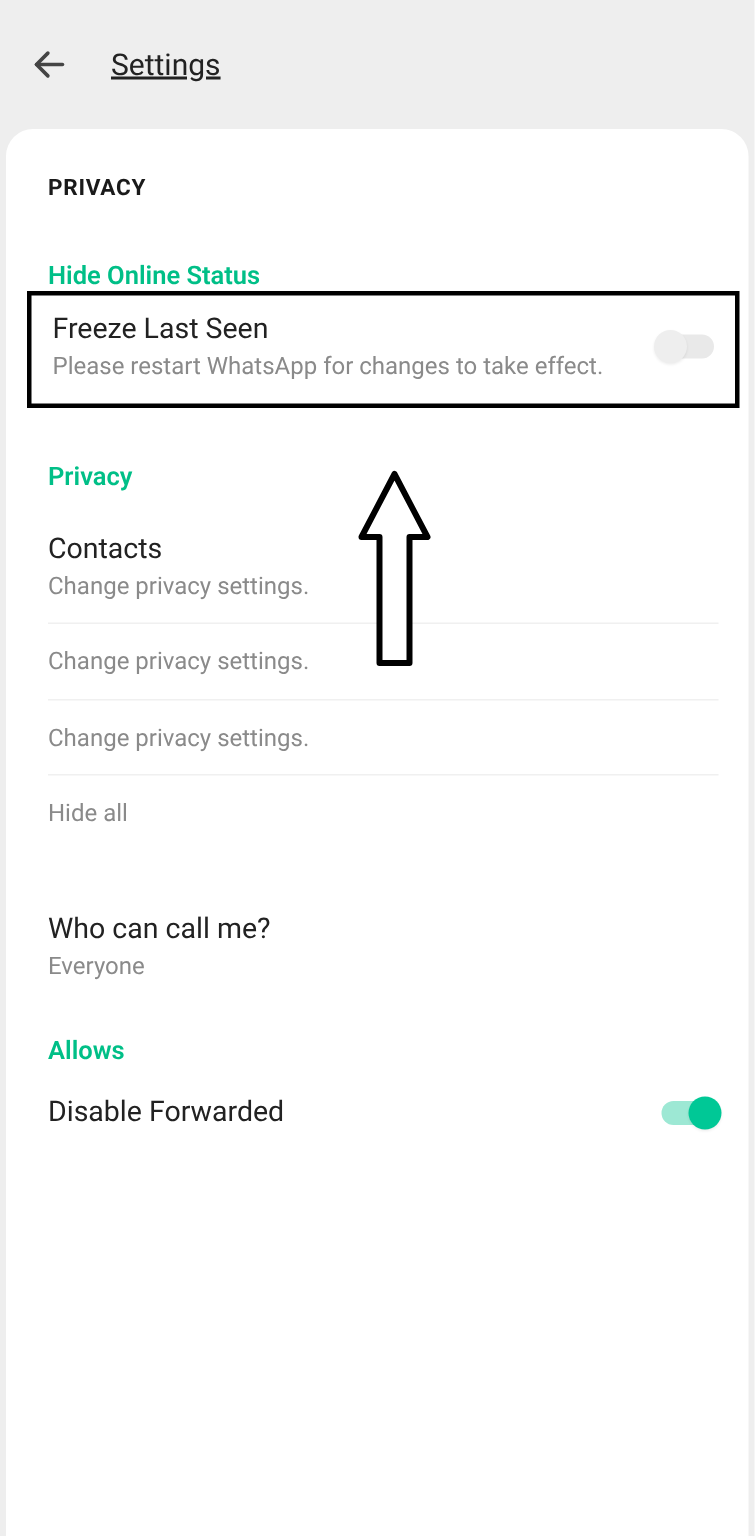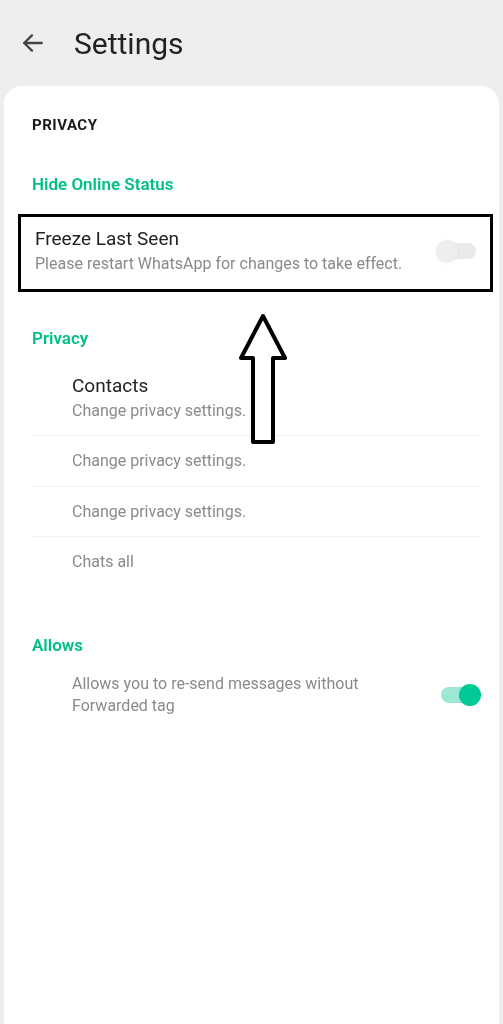--- a/index.html
+++ b/index.html
@@ -20,9 +20,10 @@
   }
   .back-icon svg { display: block; }
   .topbar-title {
-    font-size: 30px;
+    font-size: 20px;
     font-weight: 400;
     color: #222;
+    text-decoration: underline;
   }
   .card {
     background: #fff;

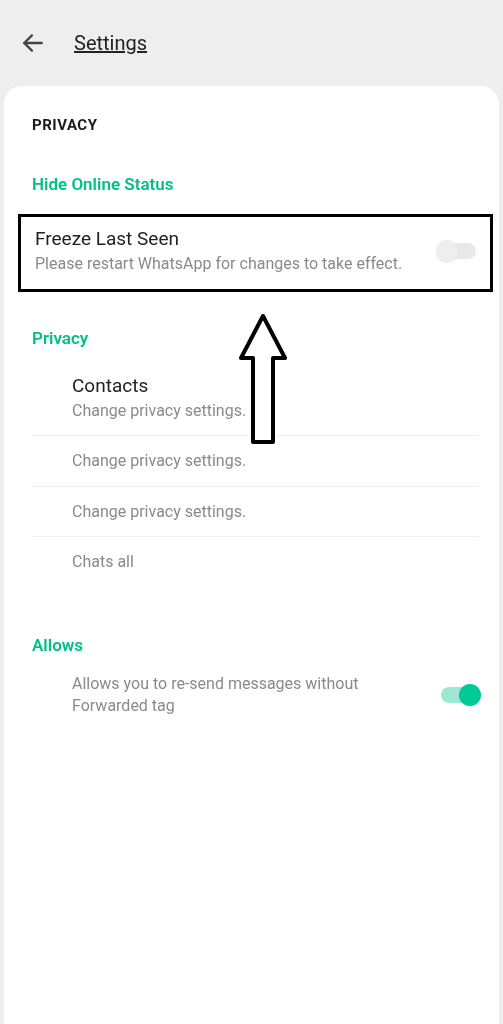--- a/index.html
+++ b/index.html
@@ -44,7 +44,7 @@
     font-size: 17px;
     font-weight: 600;
     color: #00bf87;
-    margin-bottom: 20px;
+    margin-bottom: 0;
   }
   .section-heading.tight { margin-bottom: 12px; }
   .highlight-box {

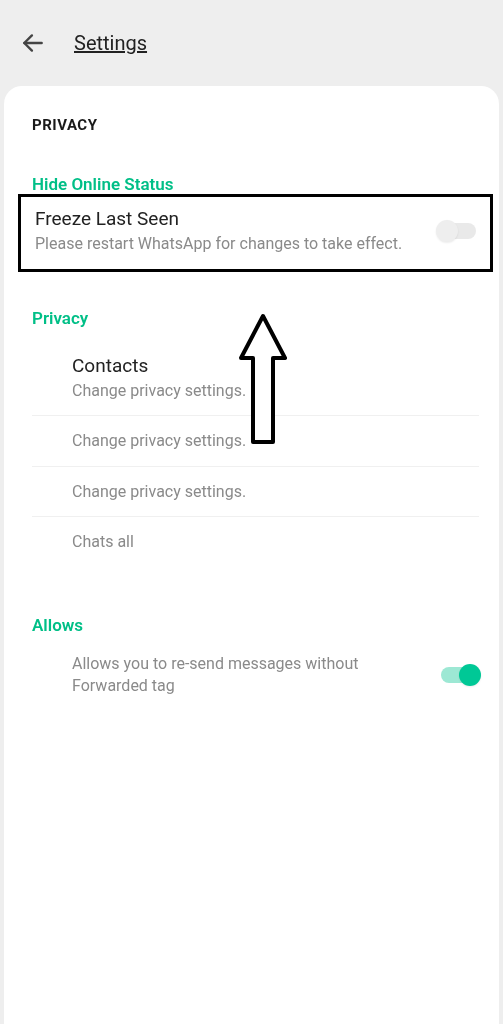--- a/index.html
+++ b/index.html
@@ -69,7 +69,7 @@
     color: #8a8a8a;
     line-height: 1.35;
   }
-  .list-item { padding: 14px 0; margin-left: 40px; }
+  .list-item { padding: 14px 0; }
   .divider { border-top: 1px solid #f0f0f0; }
 
   

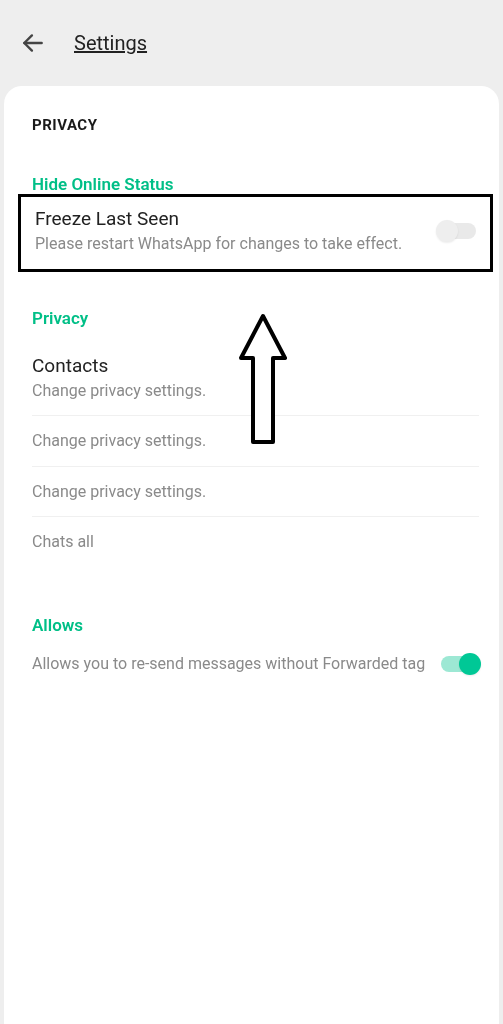--- a/index.html
+++ b/index.html
@@ -156,7 +156,7 @@
   <div class="divider"></div>
 
   <div class="list-item">
-    <div class="item-sub">Chats all</div>
+    <div class="item-sub">Hide all</div>
   </div>
 
   <div style="height:26px"></div>

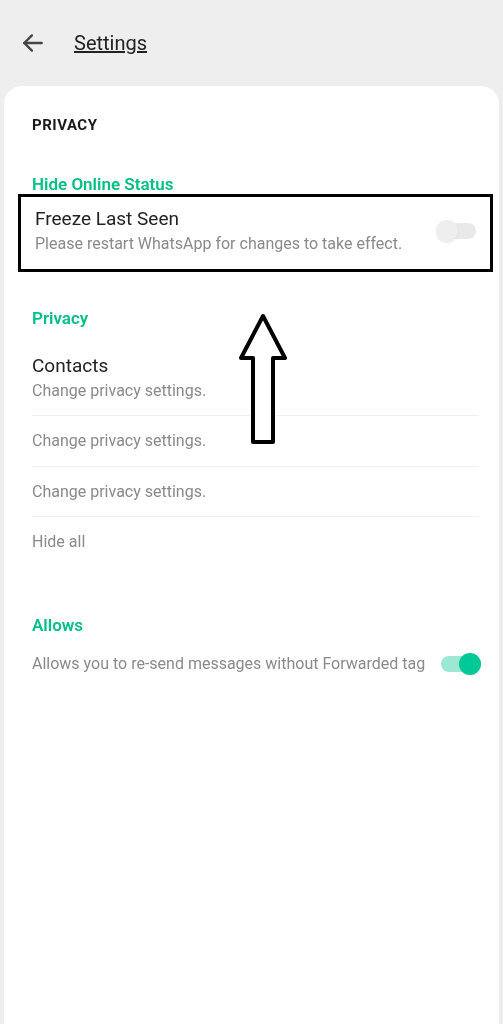--- a/index.html
+++ b/index.html
@@ -162,6 +162,10 @@
   <div style="height:26px"></div>
 
 
+  <div class="list-item">
+    <div class="item-title">Who can call me?</div>
+    <div class="item-sub">Everyone</div>
+  </div>
 
   <div style="height:22px"></div>
 

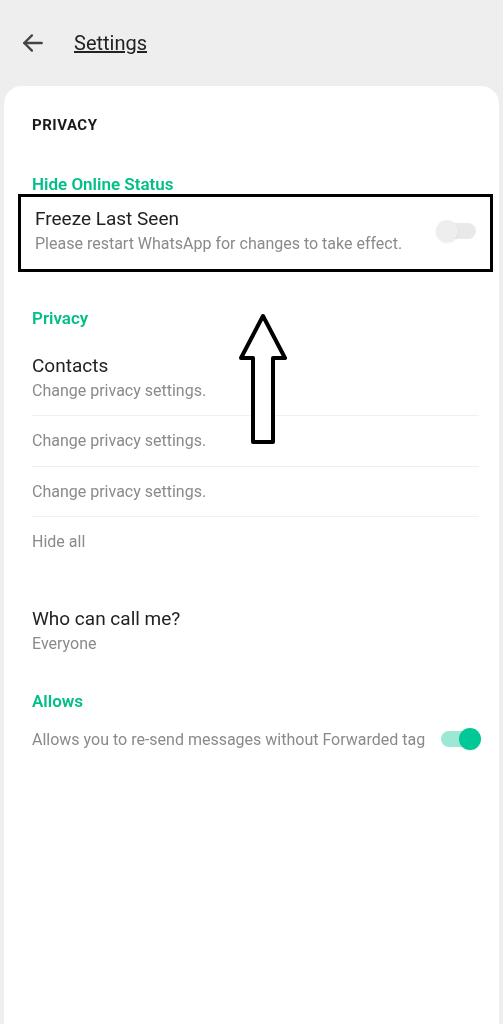--- a/index.html
+++ b/index.html
@@ -173,6 +173,7 @@
 
   <div class="row list-item" style="padding-top:6px">
     <div class="row-text">
+      <div class="item-title">Disable Forwarded</div>
       <div class="item-sub">Allows you to re-send messages without Forwarded tag</div>
     </div>
     <div class="toggle on">

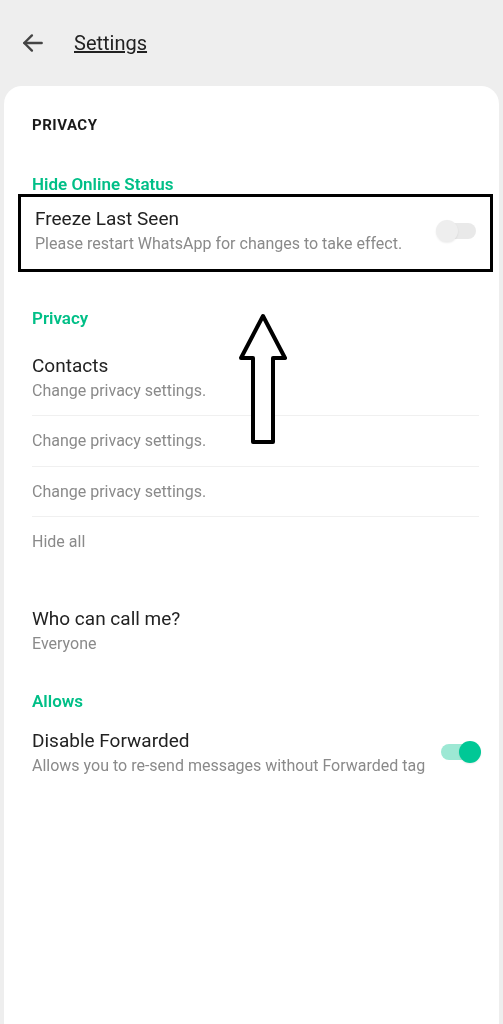--- a/index.html
+++ b/index.html
@@ -174,7 +174,6 @@
   <div class="row list-item" style="padding-top:6px">
     <div class="row-text">
       <div class="item-title">Disable Forwarded</div>
-      <div class="item-sub">Allows you to re-send messages without Forwarded tag</div>
     </div>
     <div class="toggle on">
         <div class="knob"></div>

